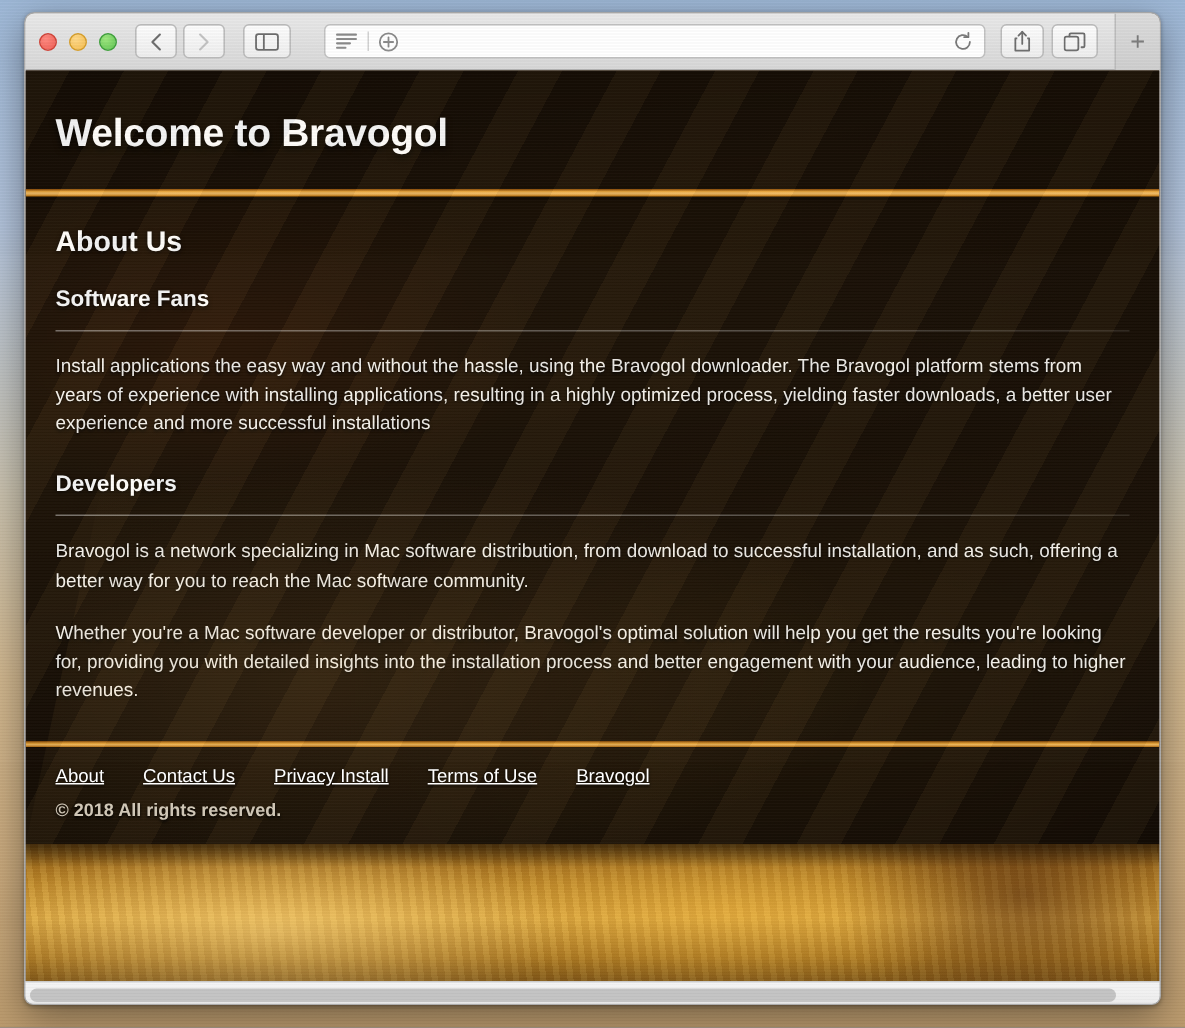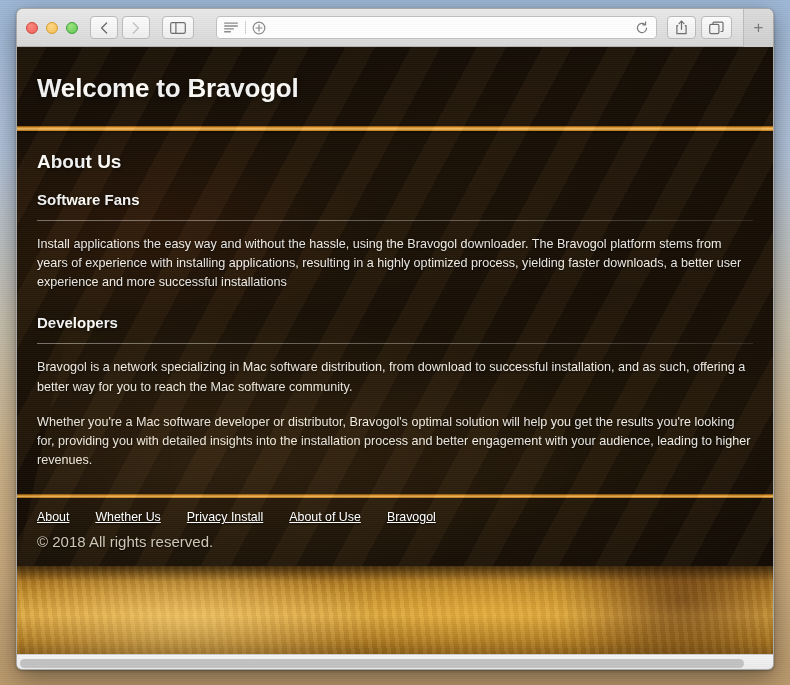--- a/index.html
+++ b/index.html
@@ -385,7 +385,7 @@
           <div class="footer">
             <div class="flinks">
               <a>About</a>
-              <a>Whether Us</a>
+              <a>Contact Us</a>
               <a>Privacy Install</a>
               <a>About of Use</a>
               <a>Bravogol</a>

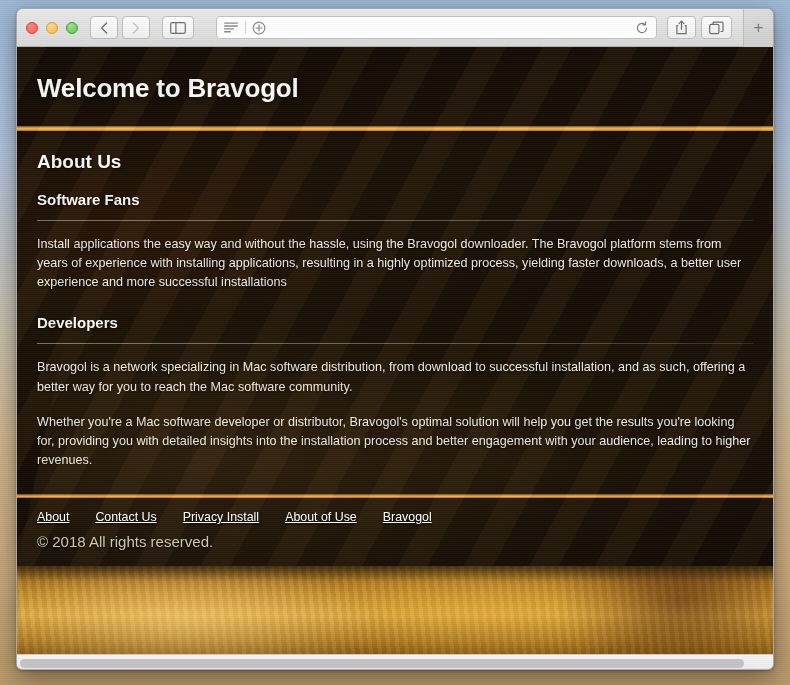--- a/index.html
+++ b/index.html
@@ -387,7 +387,7 @@
               <a>About</a>
               <a>Contact Us</a>
               <a>Privacy Install</a>
-              <a>About of Use</a>
+              <a>Terms of Use</a>
               <a>Bravogol</a>
             </div>
             <div class="copyright">© 2018 All rights reserved.</div>

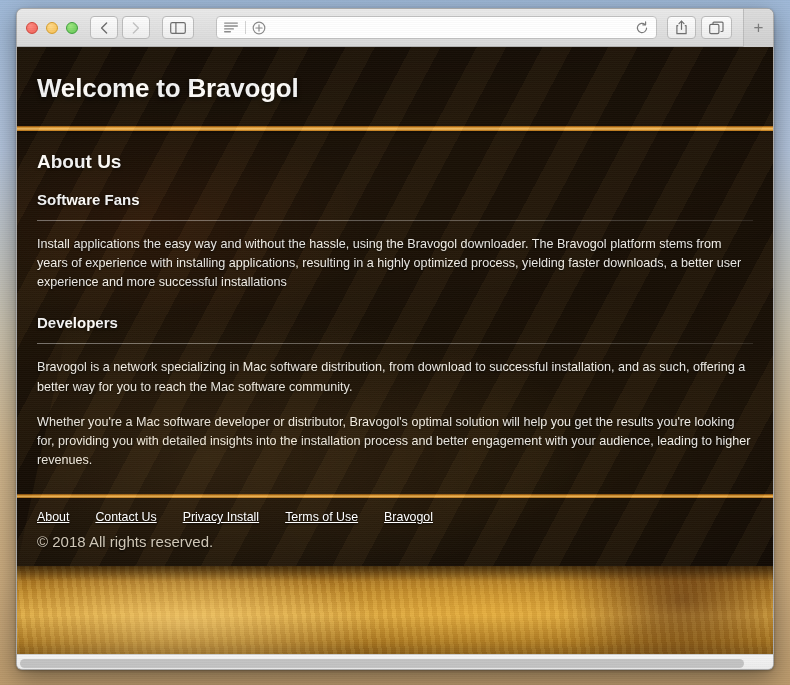--- a/index.html
+++ b/index.html
@@ -230,9 +230,10 @@
   }
   .copyright {
     margin-top: 9px;
-    font-size: 15px;
+    font-size: 12px;
     color: #cfc6b6;
     text-shadow: 0 1px 2px rgba(0,0,0,0.85);
+    font-weight: bold;
   }
 
   

